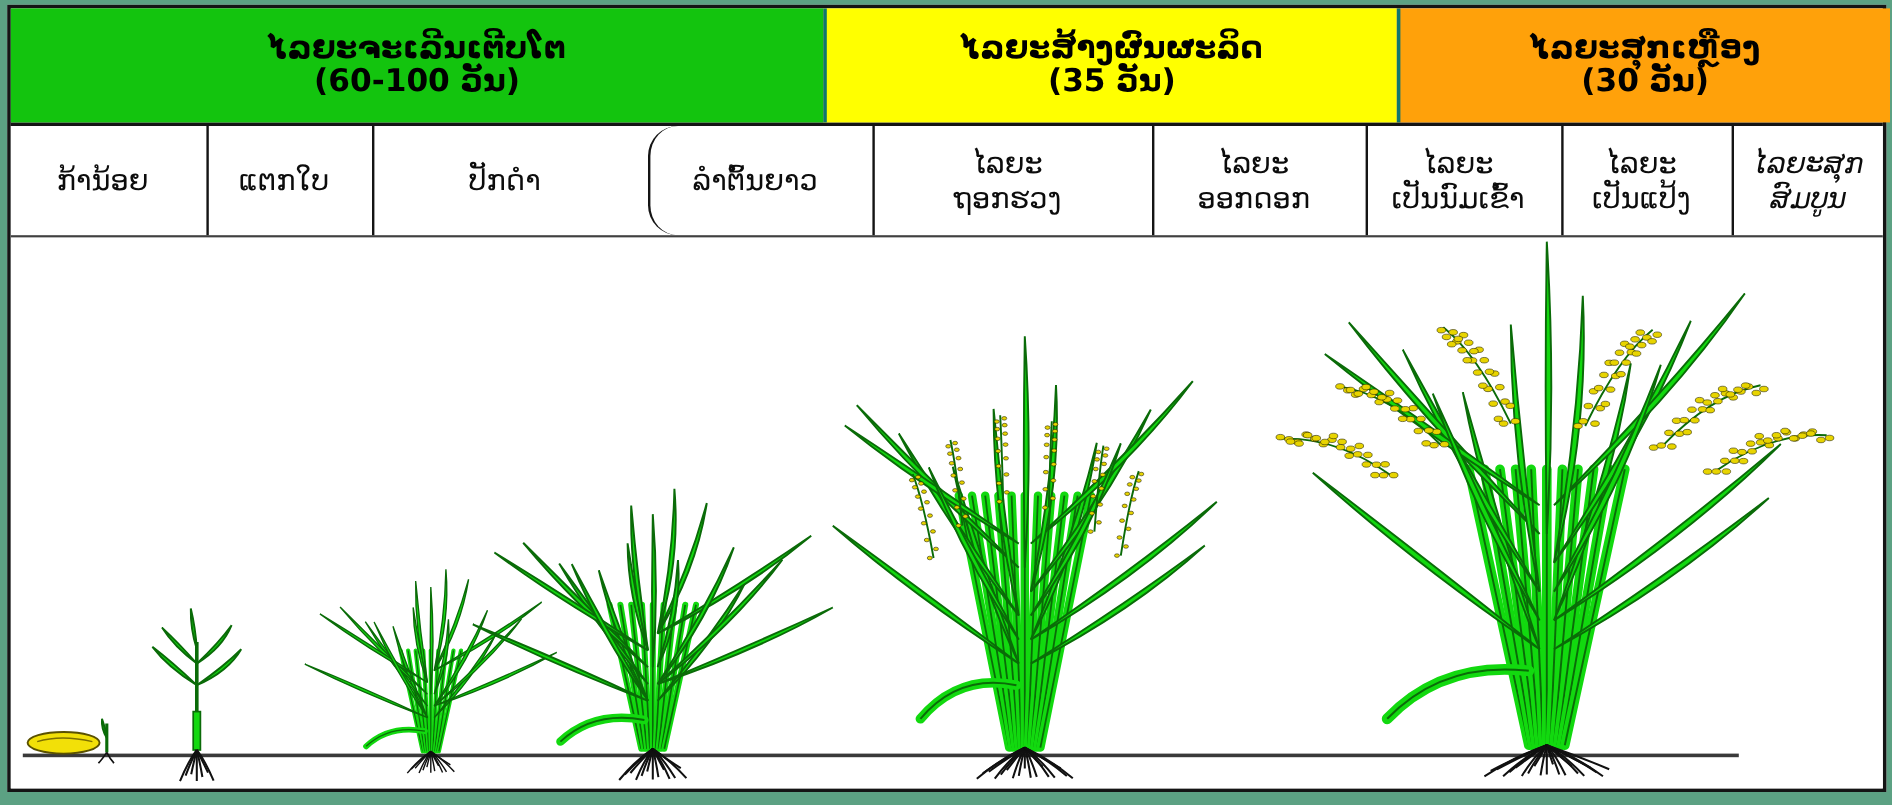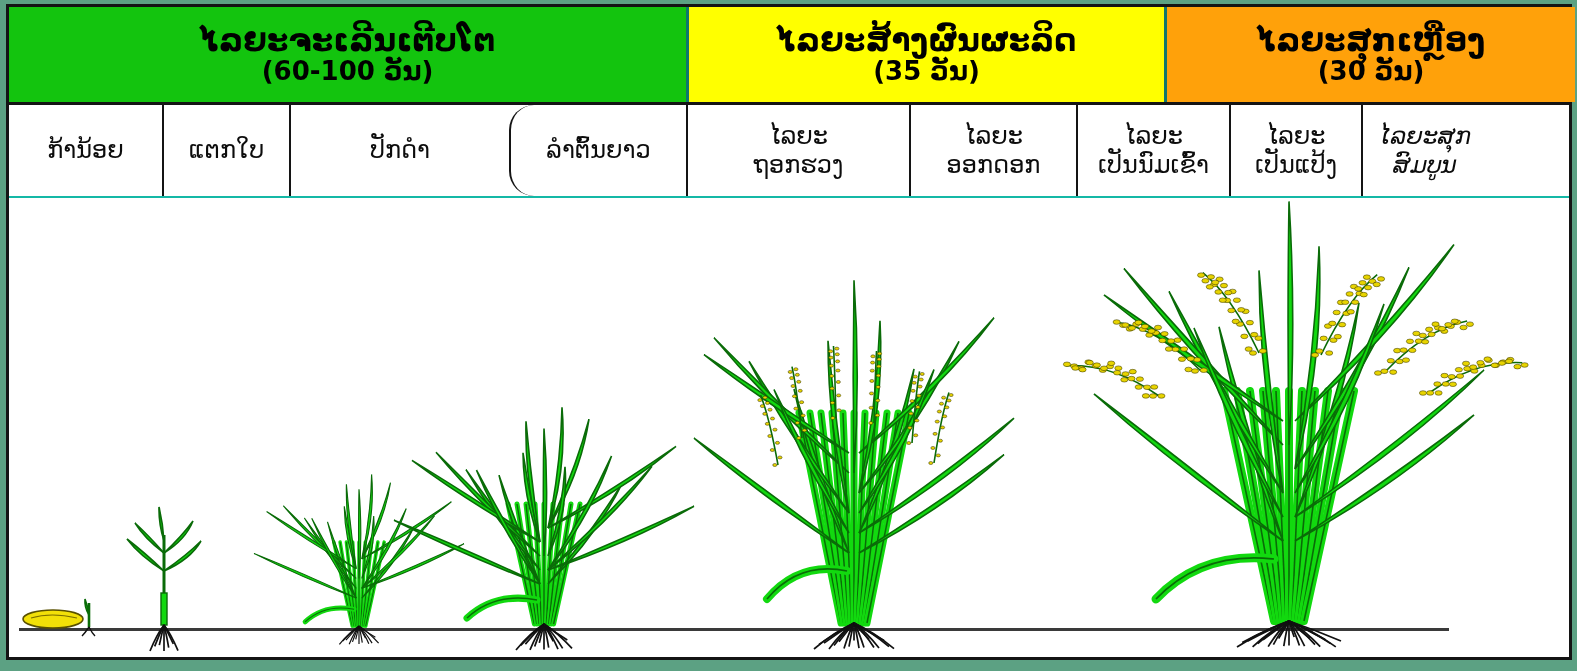--- a/index.html
+++ b/index.html
@@ -43,7 +43,7 @@
     overflow: hidden;
   }
   .phase-cell + .phase-cell { border-left: 3px solid #0f766e; }
-  .phase-name { font-size: 31px; letter-spacing: .2px; }
+  .phase-name { font-size: 26px; letter-spacing: .2px; }
   .phase-days { font-size: 26px; margin-top: 1px; }
 
   

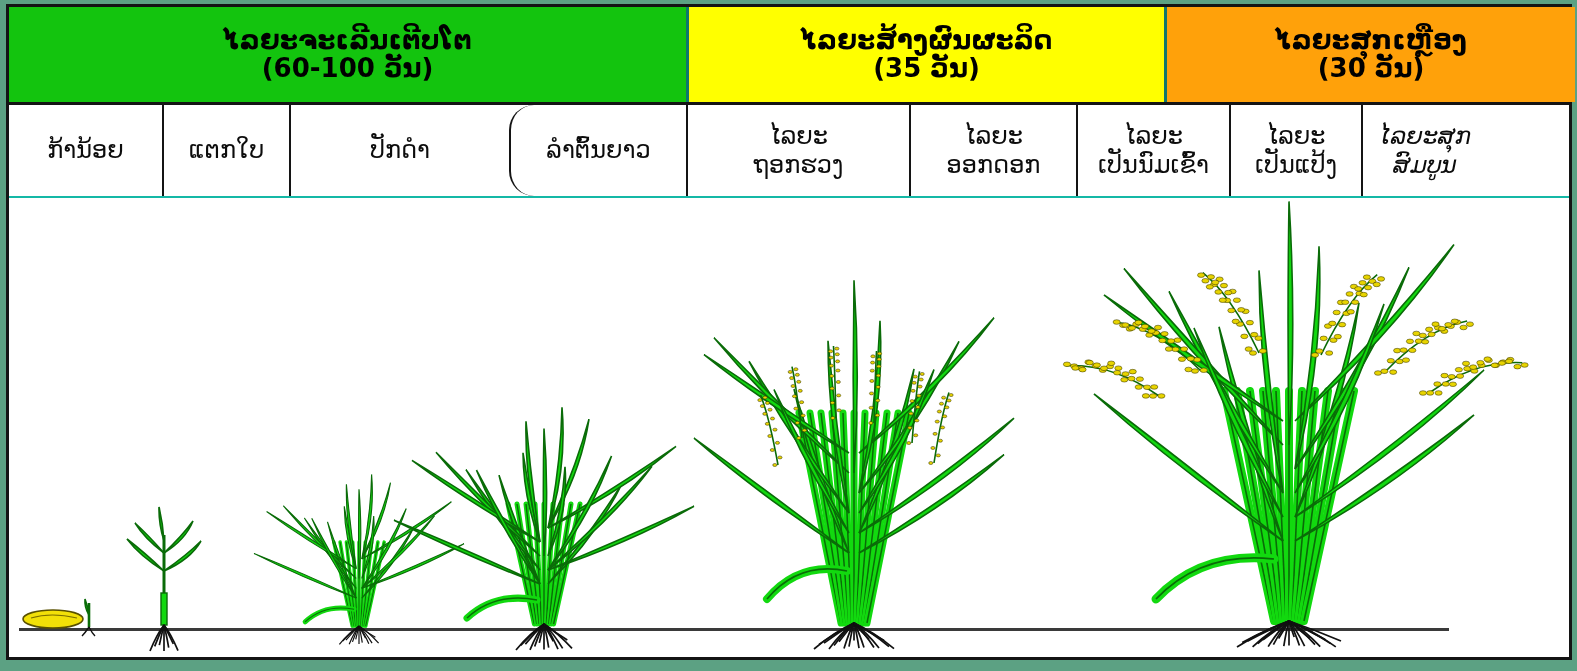--- a/index.html
+++ b/index.html
@@ -51,8 +51,9 @@
     display: flex;
     height: 93px;
     flex: 0 0 93px;
-    border-bottom: 2px solid #14b8a6;
+    border-bottom: 2px solid #404040;
     background: #ffffff;
+    justify-content: space-between;
   }
   .stage-cell {
     display: flex;

